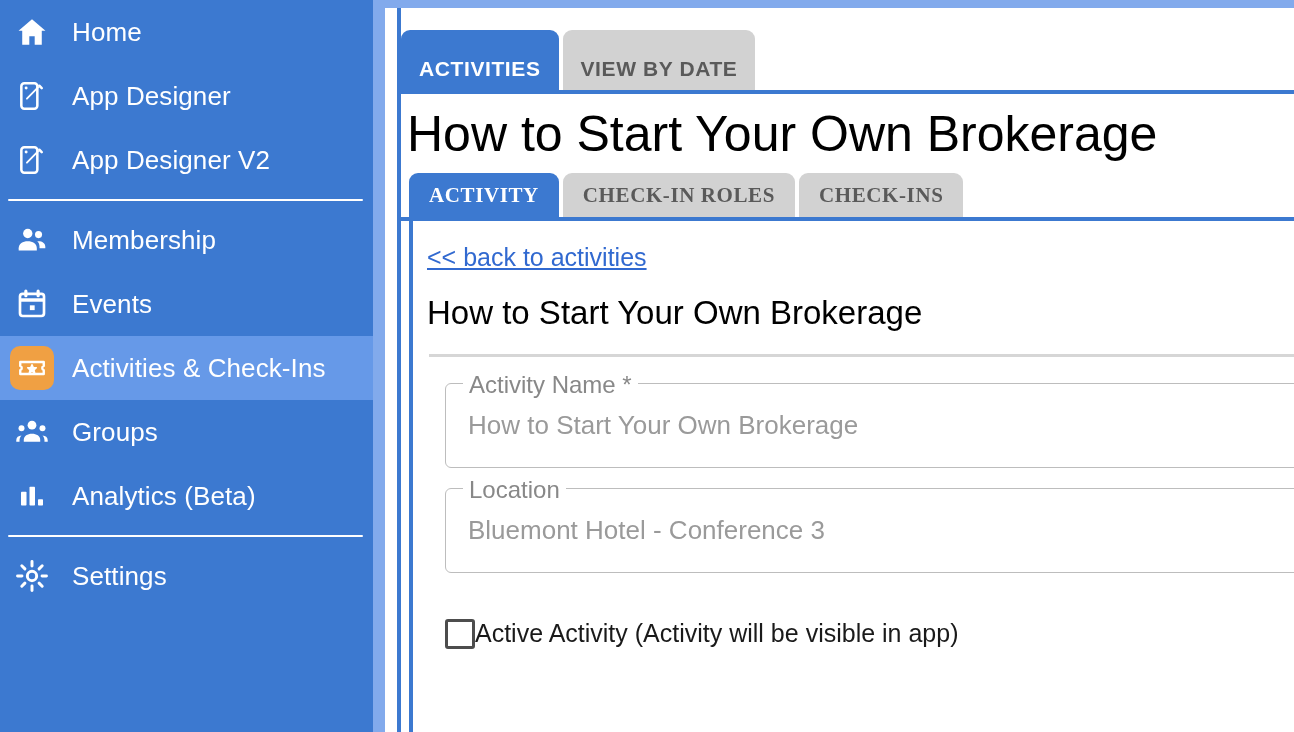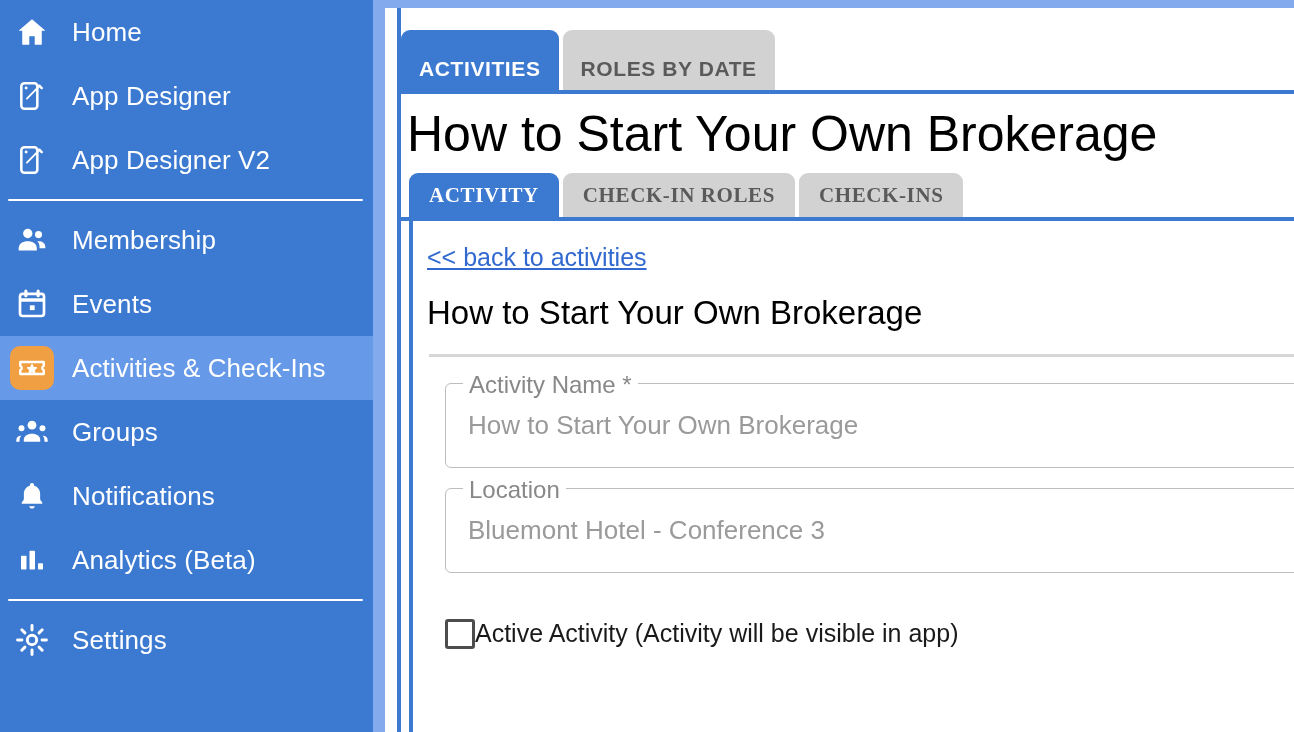--- a/index.html
+++ b/index.html
@@ -348,7 +348,7 @@
 
       <div class="tabbar">
         <div class="tab active">ACTIVITIES</div>
-        <div class="tab inactive">ROLES BY DATE</div>
+        <div class="tab inactive">VIEW BY DATE</div>
       </div>
       <div class="tabline"></div>
 

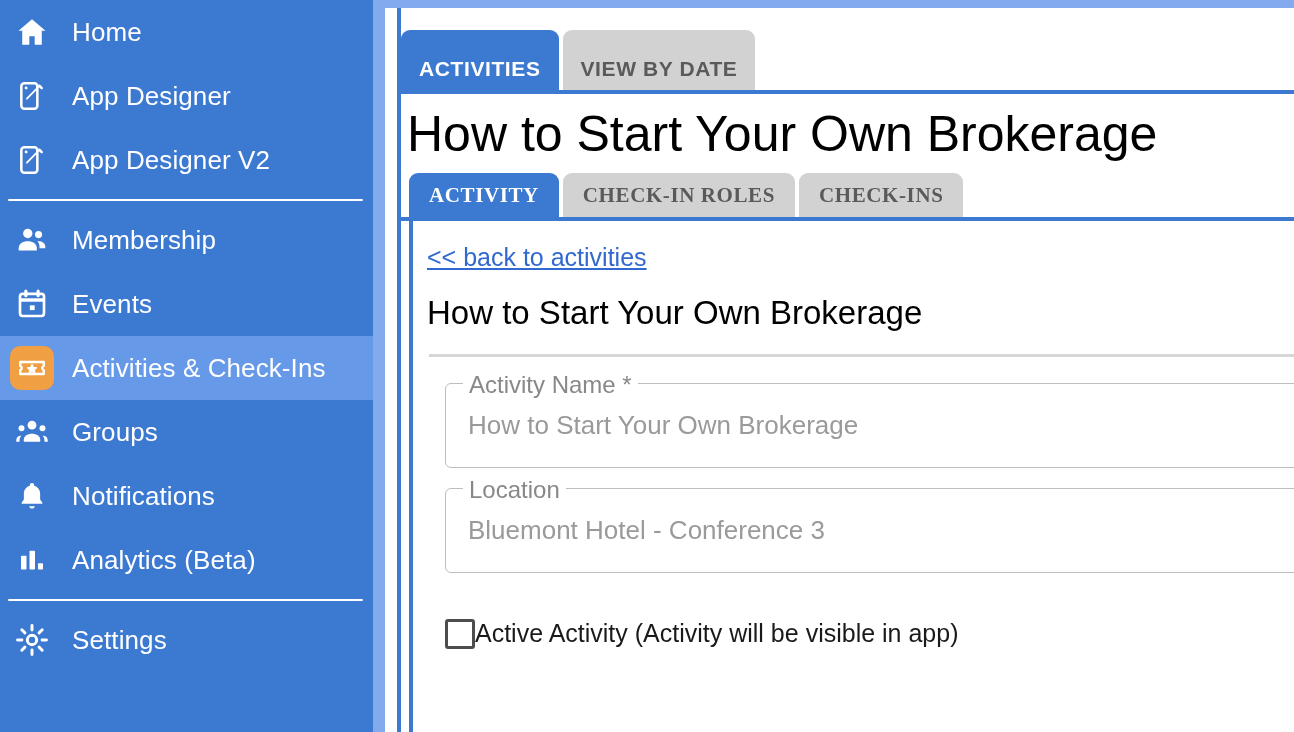--- a/index.html
+++ b/index.html
@@ -307,15 +307,6 @@
       </li>
 
 
-      <li class="nav-item">
-        <span class="nav-icon">
-          <svg width="32" height="32" viewBox="0 0 24 24" fill="#ffffff">
-            <path d="M12 2.2c-.9 0-1.6.7-1.6 1.6v.6C7.7 5.1 5.9 7.5 5.9 10.4v4.2l-1.6 2.2v1.1h15.4v-1.1l-1.6-2.2v-4.2c0-2.9-1.8-5.3-4.5-6v-.6c0-.9-.7-1.6-1.6-1.6z"></path>
-            <path d="M9.9 19.6c.2 1 1.1 1.8 2.1 1.8s1.9-.8 2.1-1.8z"></path>
-          </svg>
-        </span>
-        <span class="nav-label">Notifications</span>
-      </li>
 
       <li class="nav-item">
         <span class="nav-icon">

